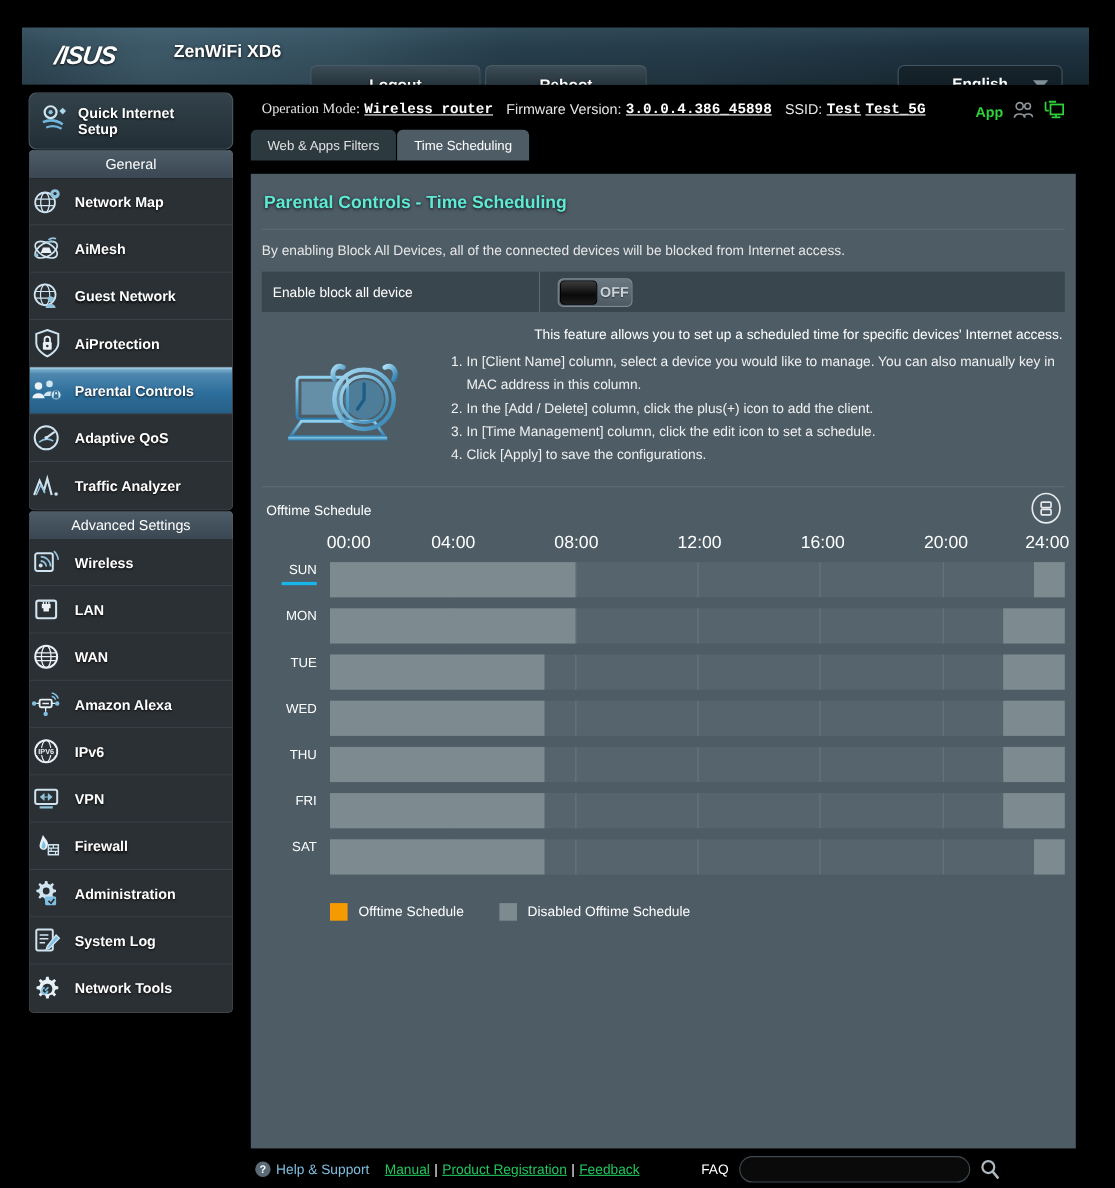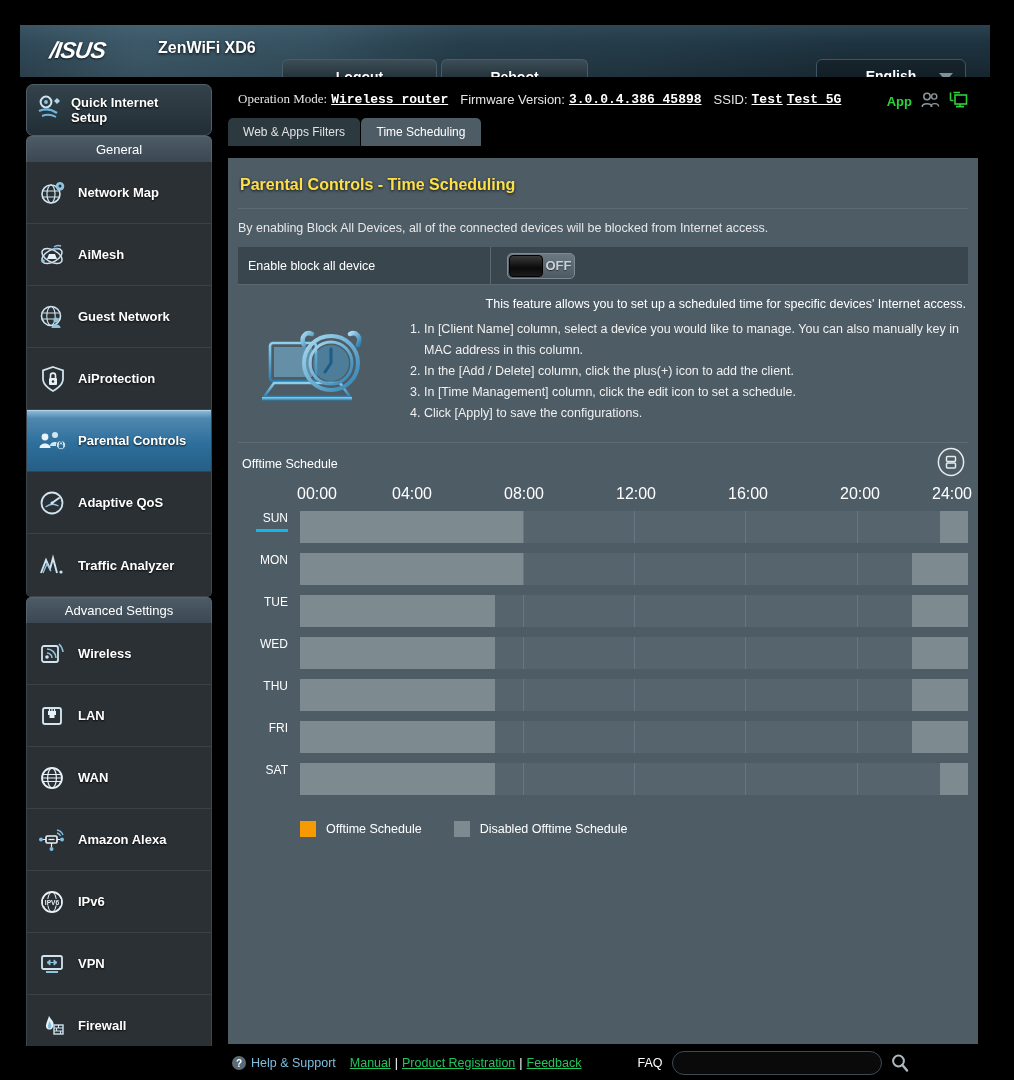--- a/index.html
+++ b/index.html
@@ -126,8 +126,8 @@
     overflow:hidden;
   }
   .menu-item {
-    height:62px; display:flex; align-items:center;
-    padding-left:10px; cursor:pointer;
+    height:43px; display:flex; align-items:center;
+    cursor:pointer;
     border-bottom:1px solid #3a4247;
     background:#2b3034;
   }

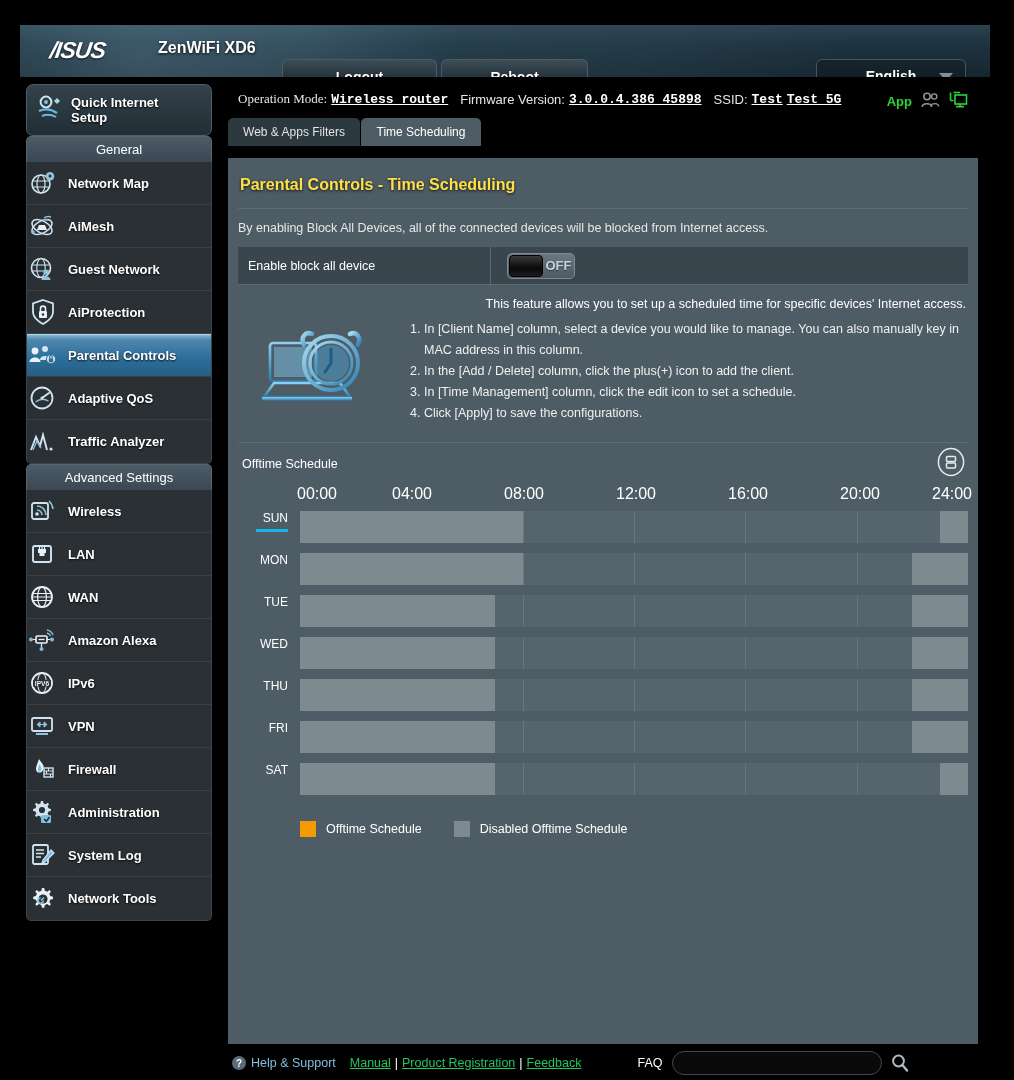--- a/index.html
+++ b/index.html
@@ -174,7 +174,7 @@
   }
   .panel-title {
     padding:18px 0 0 12px;
-    color:#fde047; font-size:16px; font-weight:bold;
+    color:#5eead4; font-size:16px; font-weight:bold;
     text-shadow:0 1px 3px rgba(0,0,0,.85);
   }
   .hr { height:1px; background:#5d6b75; margin:14px 10px 0 10px; }

